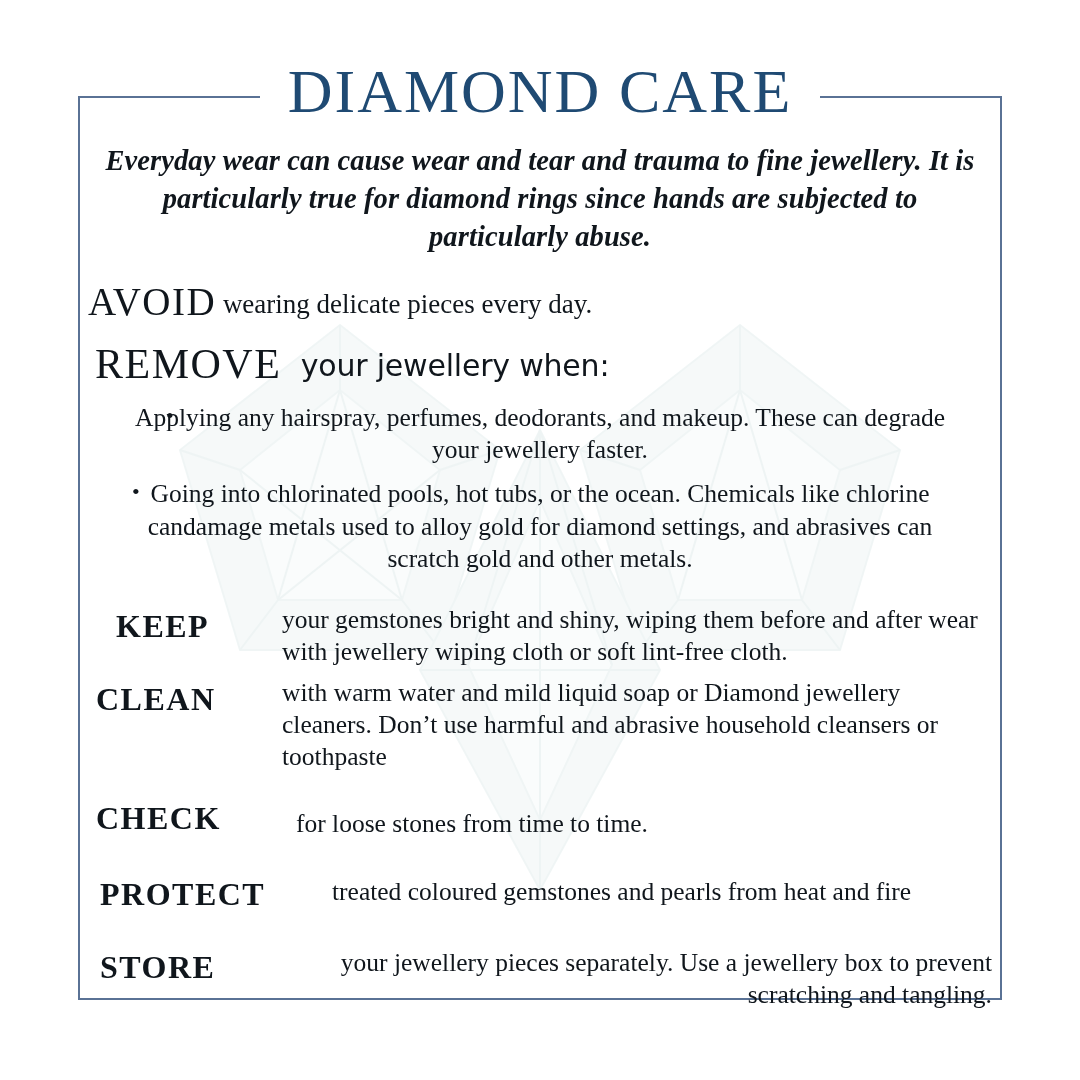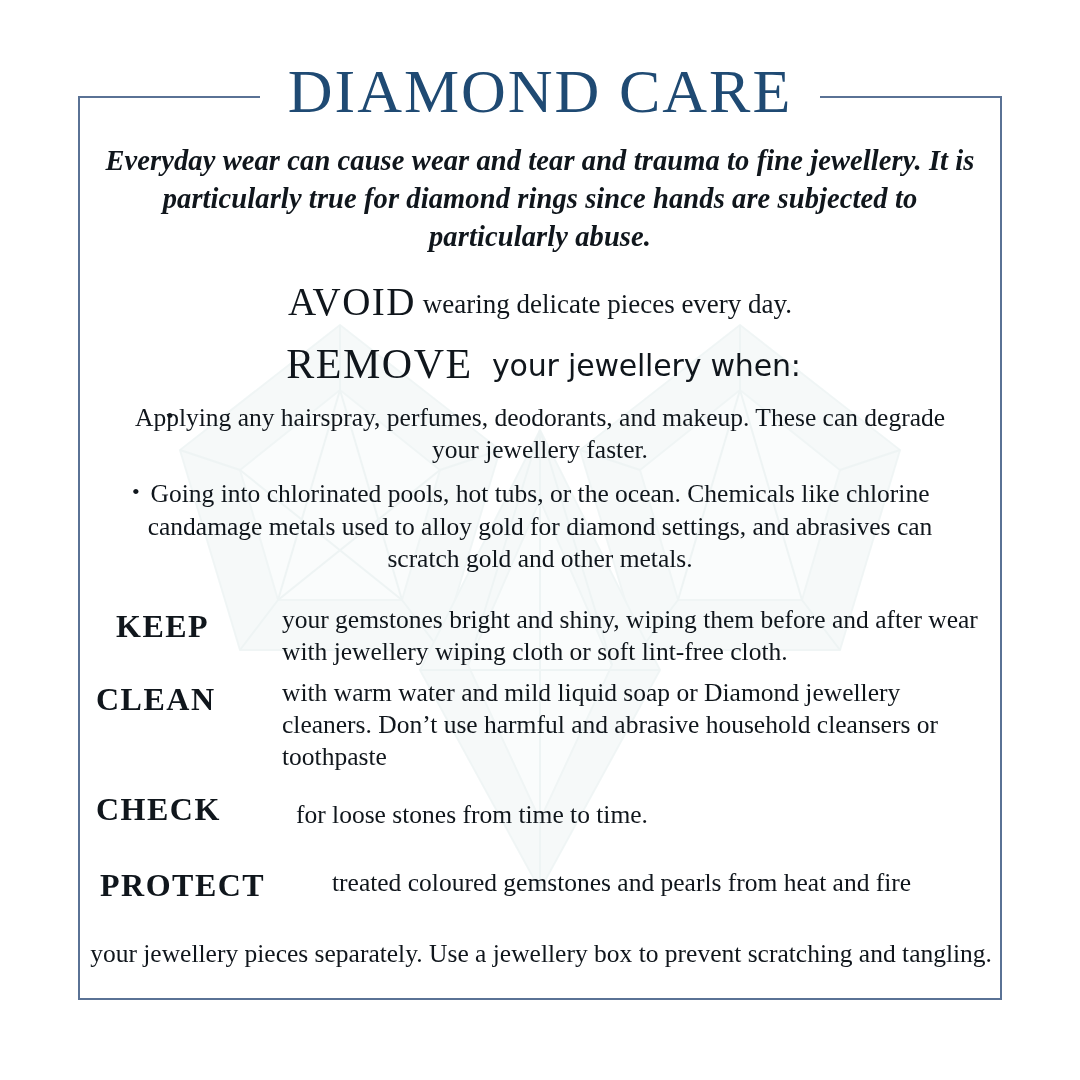--- a/index.html
+++ b/index.html
@@ -101,7 +101,7 @@
   }
 
   .row-center {
-    text-align: center;
+    text-align: left;
     color: #10161c;
   }
 

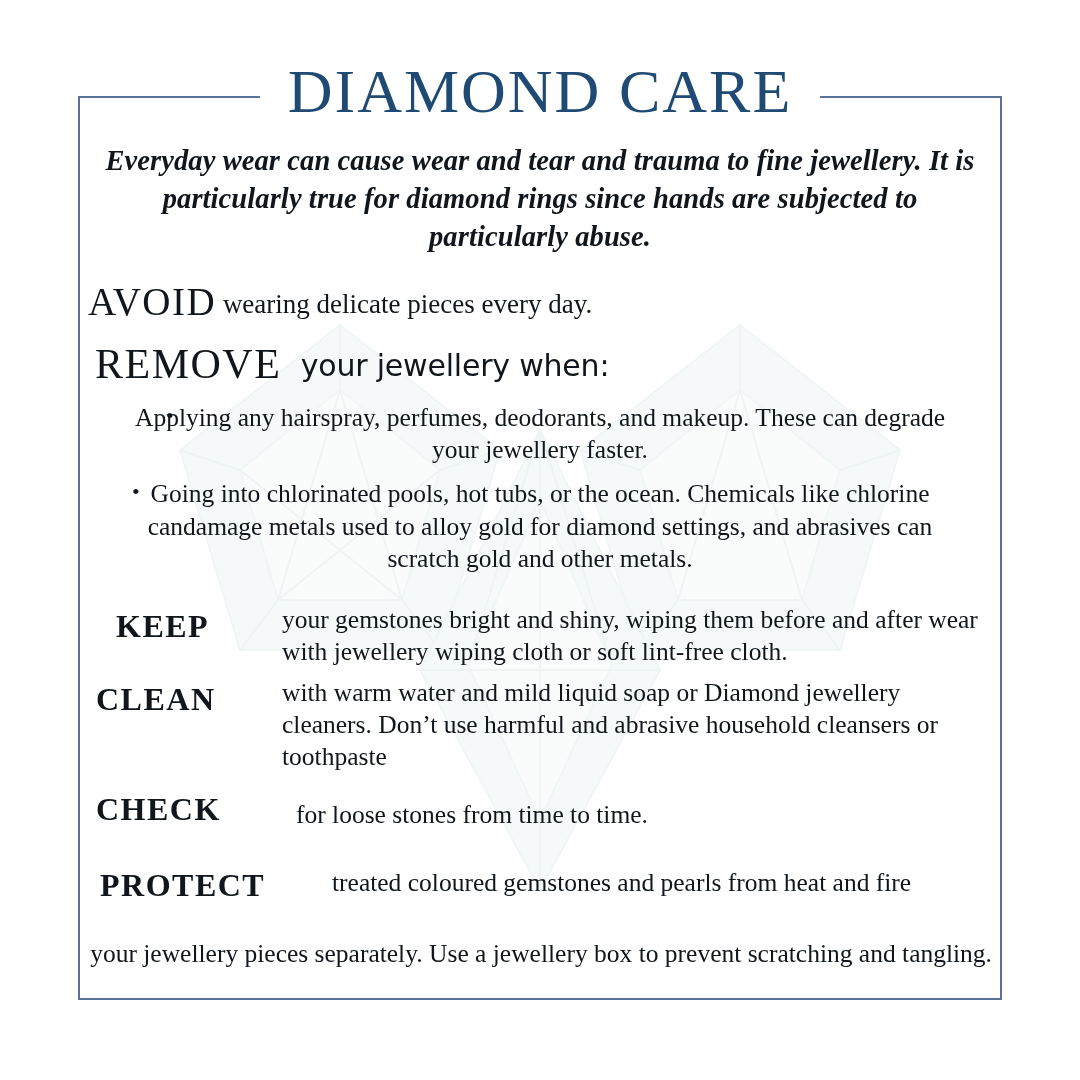--- a/index.html
+++ b/index.html
@@ -180,7 +180,7 @@
   .block.clean  .kwcell { width: 172px; padding-left: 8px; }
   .block.clean  .txt { padding-top: 2px; }
 
-  .block.check  { margin-top: 12px; }
+  .block.check  { margin-top: 21px; }
   .block.check  .kwcell { width: 186px; padding-left: 8px; }
   .block.check  .txt { padding-top: 14px; }
 

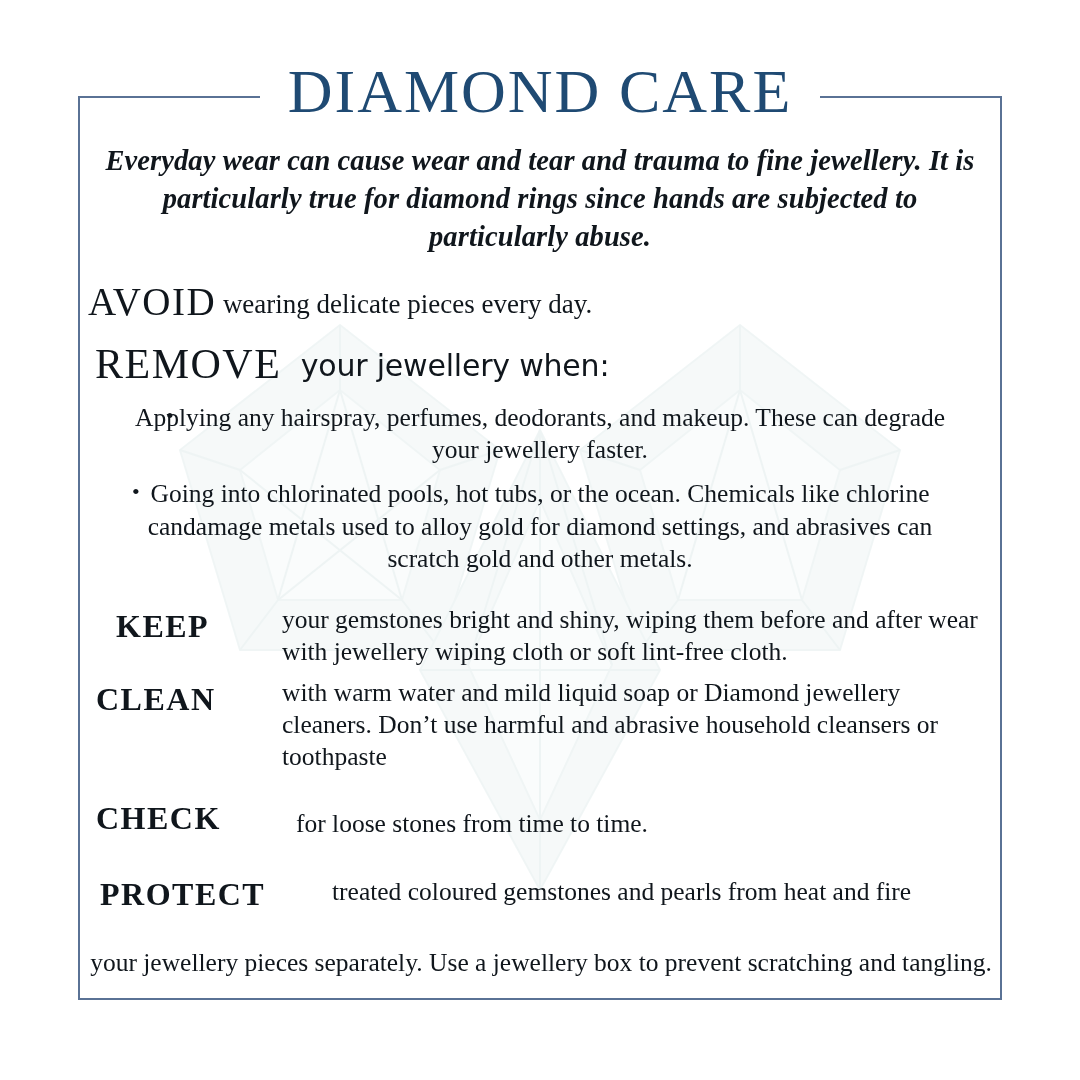--- a/index.html
+++ b/index.html
@@ -296,6 +296,9 @@
     </div>
 
     <div class="block store">
+      <div class="kwcell">
+        <span class="kw">STORE</span>
+      </div>
       <div class="txt">your jewellery pieces separately. Use a jewellery box to prevent scratching and tangling.</div>
     </div>
 

